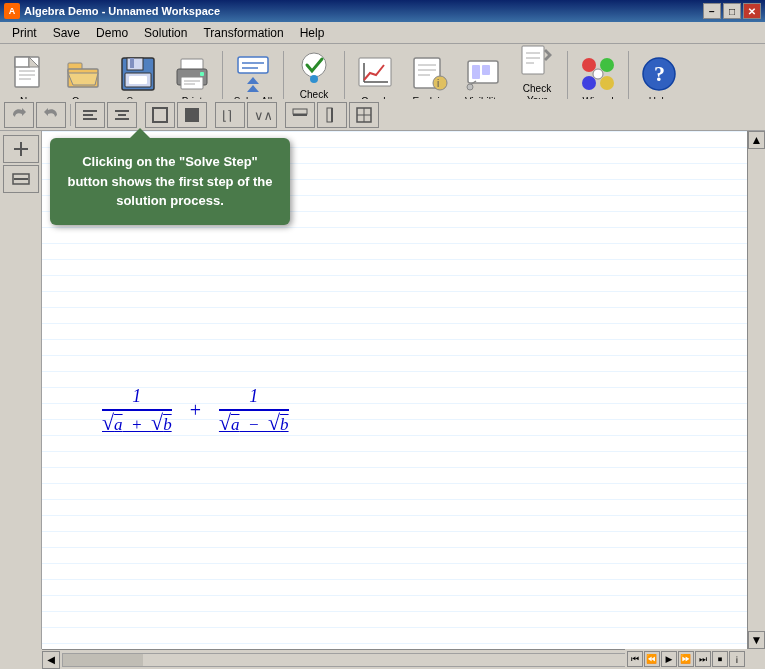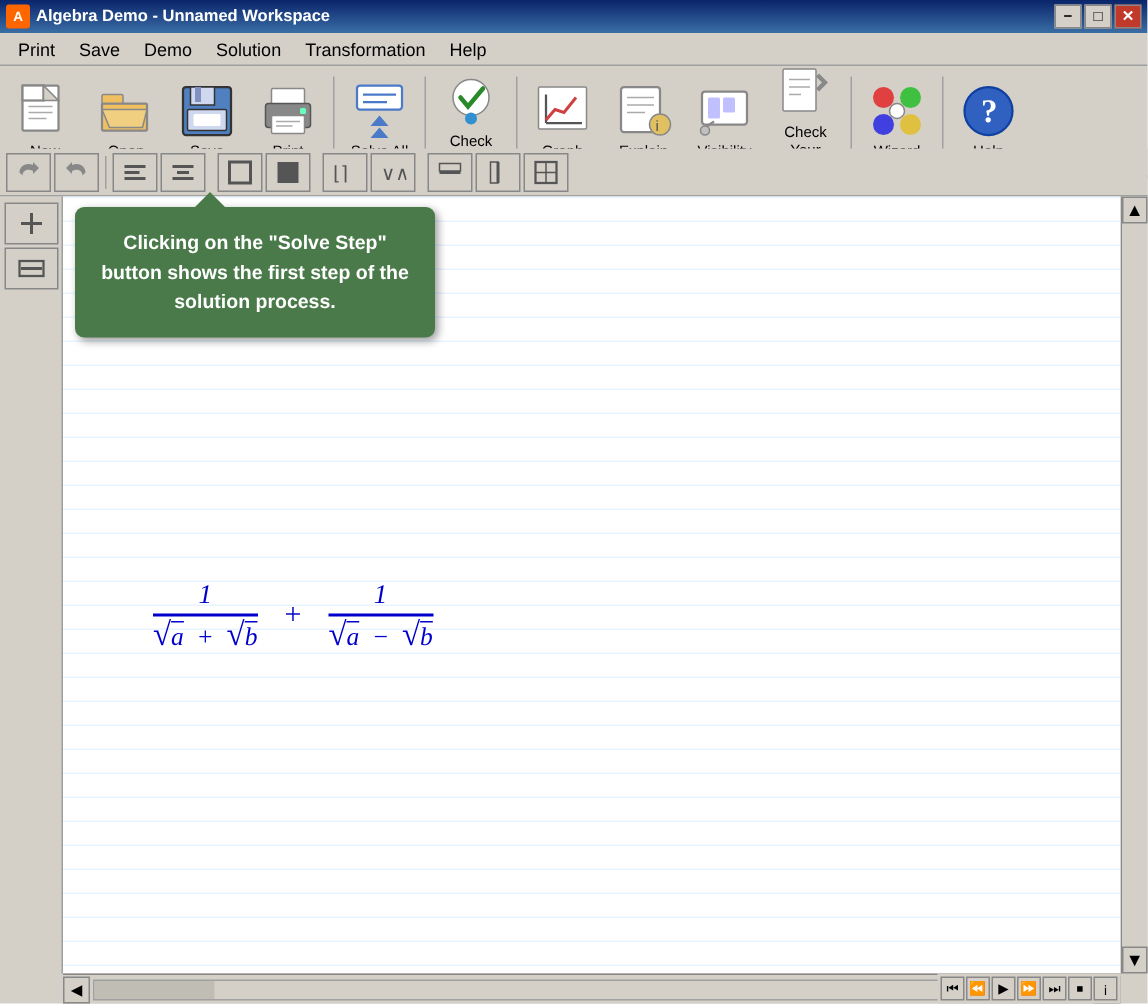--- a/index.html
+++ b/index.html
@@ -234,6 +234,7 @@
       padding-top: 2px;
       font-size: 16px;
       font-style: italic;
+      text-decoration: underline;
     }
     .plus-sign { font-size: 18px; margin: 0 6px; font-style: normal; }
 

